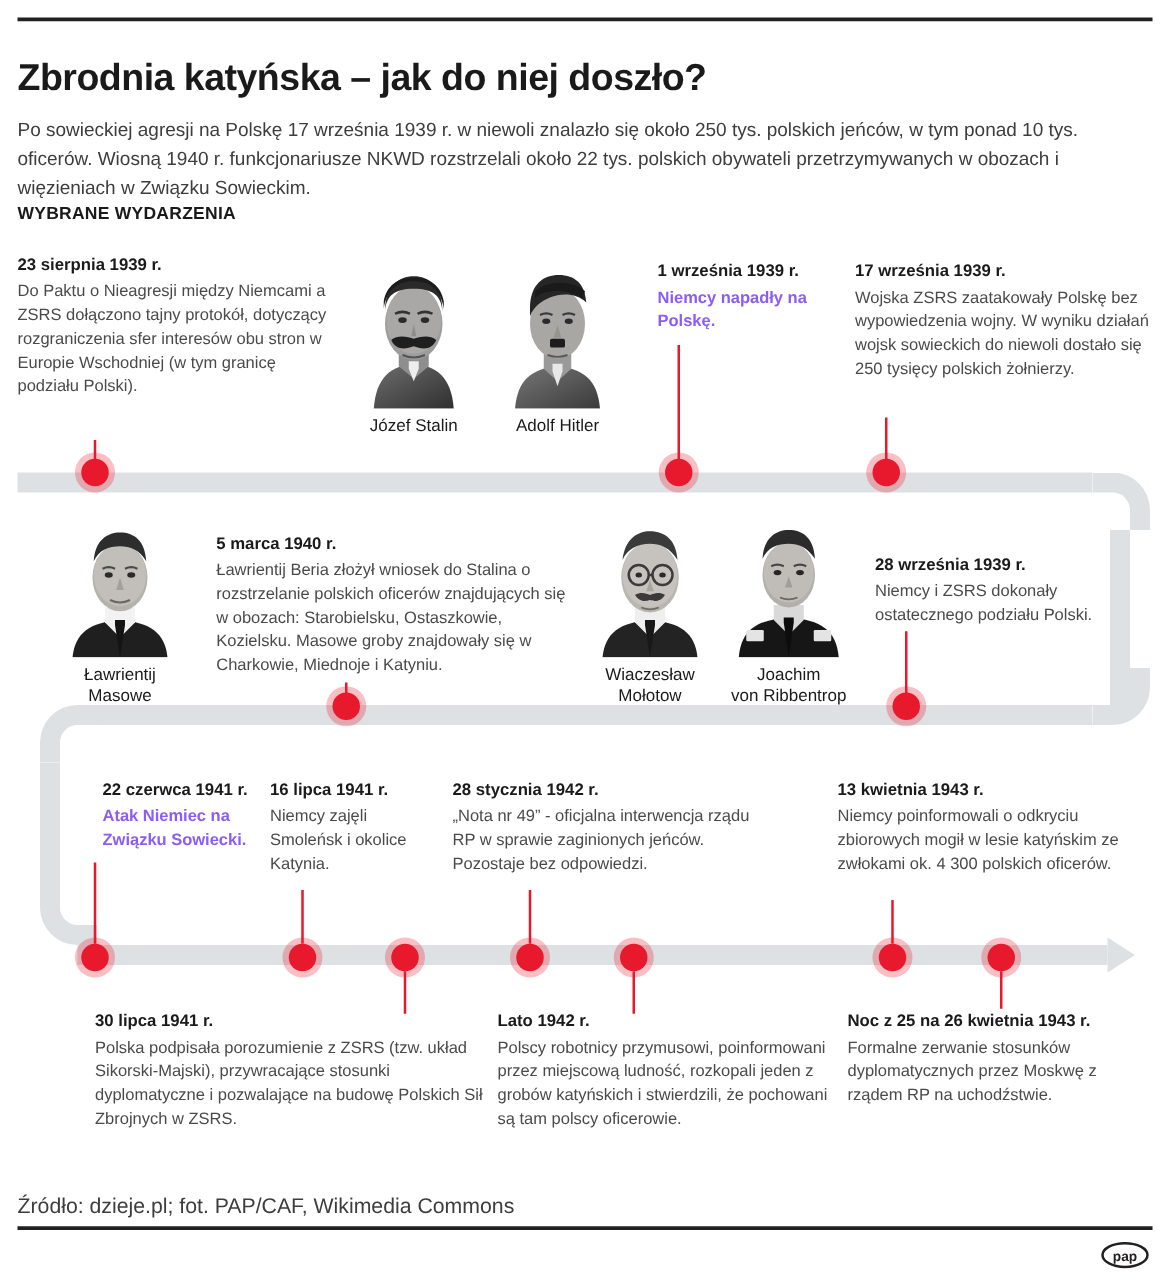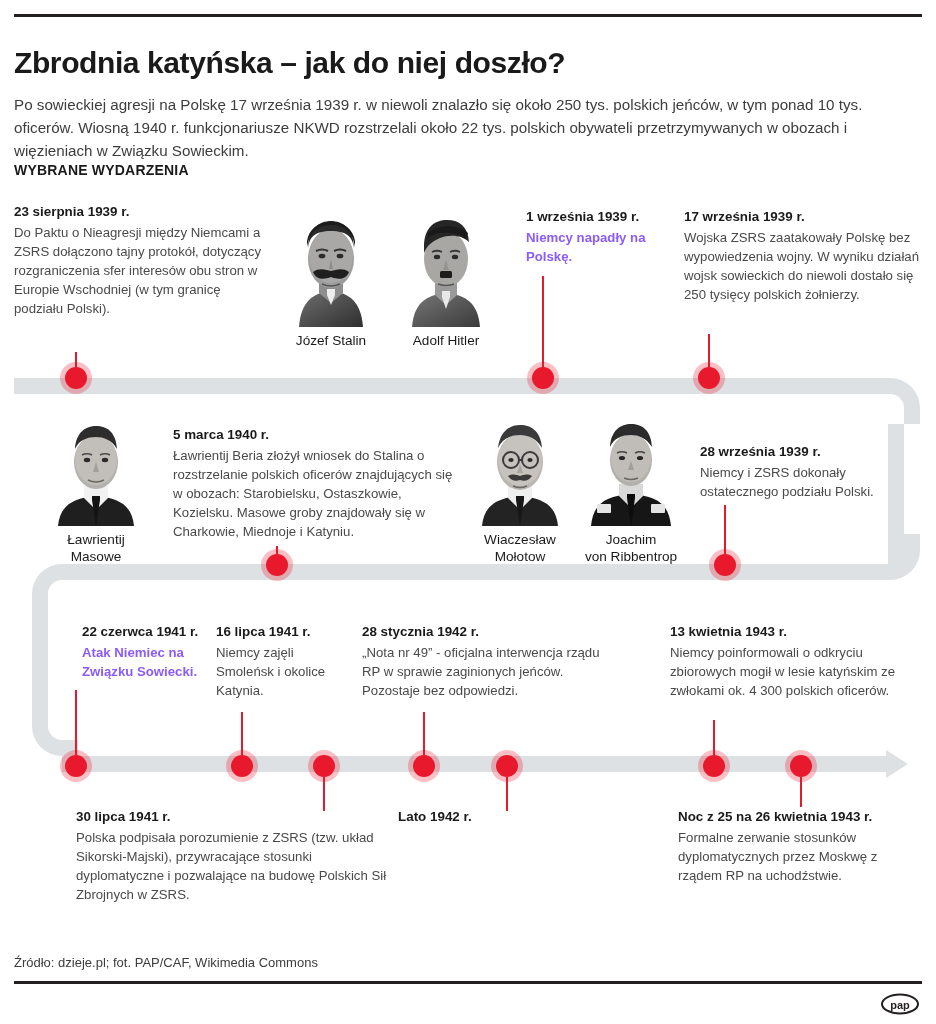--- a/index.html
+++ b/index.html
@@ -178,6 +178,7 @@
 
   <div class="ev" style="left:398px;top:808px;width:265px;">
     <div class="d">Lato 1942 r.</div>
+    <div class="t">Polscy robotnicy przymusowi, poinformowani przez miejscową ludność, rozkopali jeden z grobów katyńskich i stwierdzili, że pochowani są tam polscy oficerowie.</div>
   </div>
 
   <div class="ev" style="left:678px;top:808px;width:245px;">

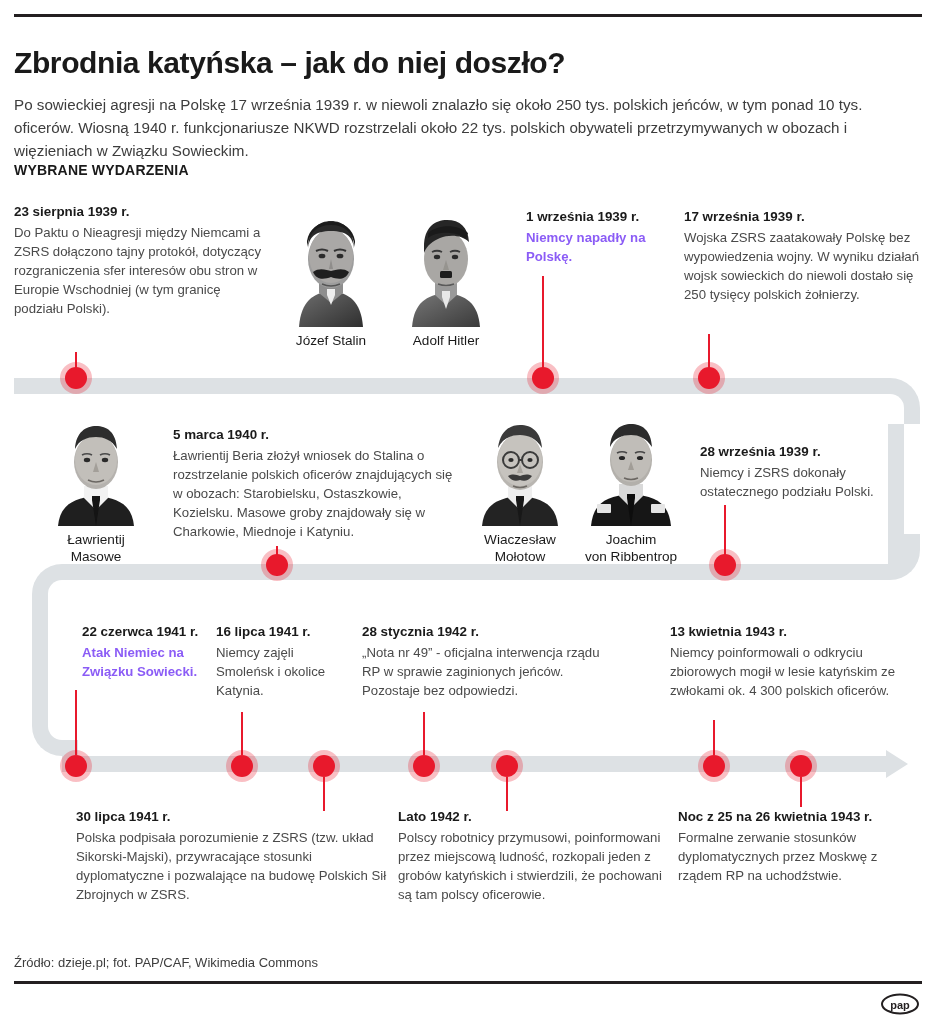--- a/index.html
+++ b/index.html
@@ -51,7 +51,7 @@
   .face svg{display:block;}
 
   
-  .src{position:absolute;left:14px;top:955px;font-size:13px;color:#3d3d3d;}
+  .src{position:absolute;left:14px;top:955px;font-size:17px;color:#3d3d3d;}
   .rule-bot{position:absolute;left:14px;top:981px;width:908px;height:3px;background:#231f20;}
   .logo{position:absolute;left:880px;top:993px;width:40px;height:22px;}
 </style>

